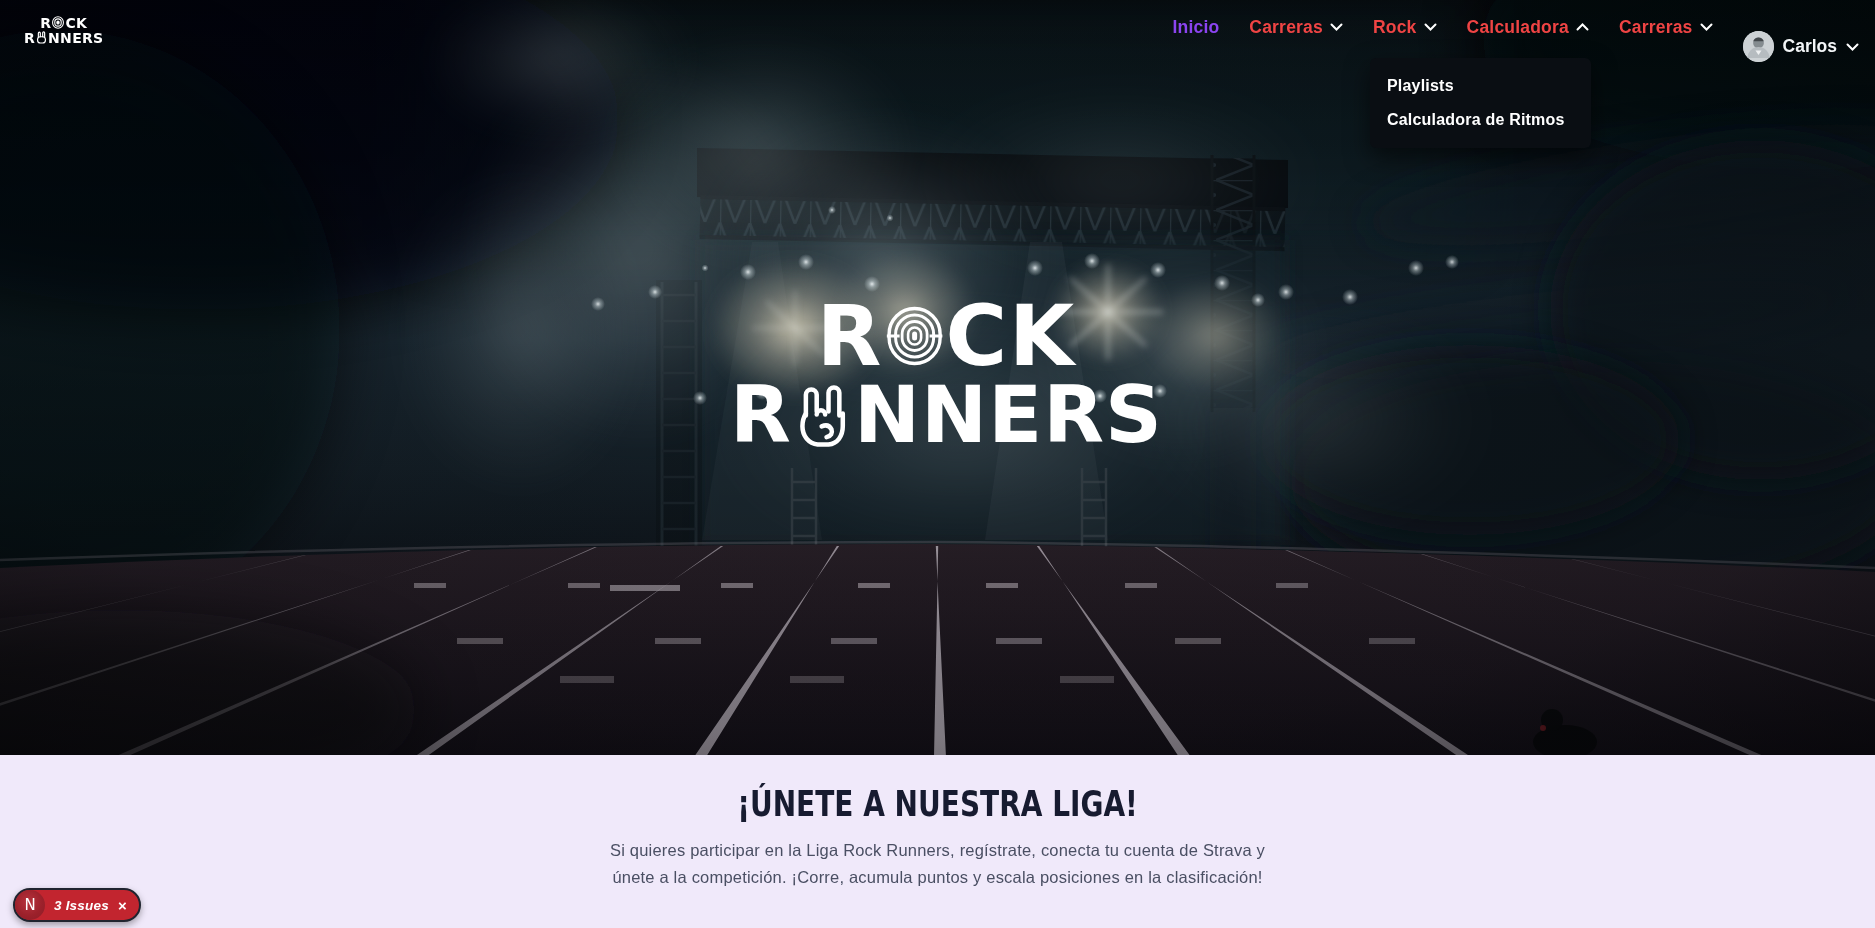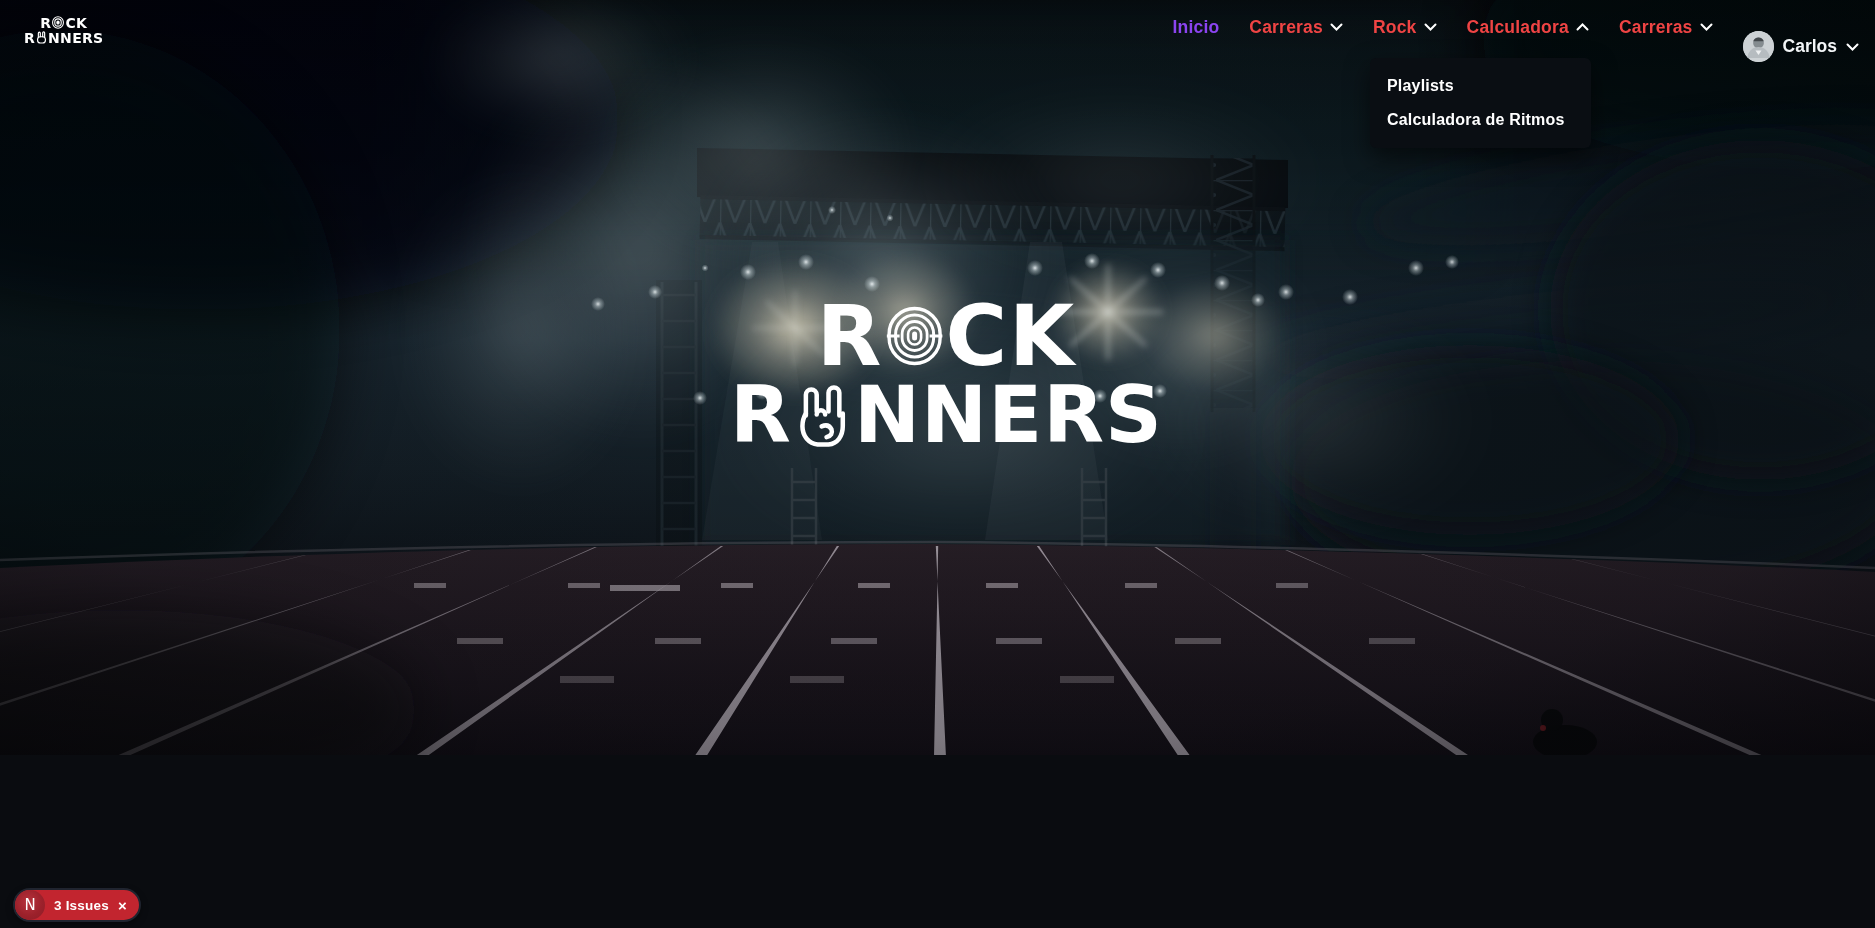--- a/index.html
+++ b/index.html
@@ -393,6 +393,10 @@
     </div>
   </section>
 
+  <section class="join">
+    <h2 class="join-title">¡ÚNETE A NUESTRA LIGA!</h2>
+    <p class="join-body">Si quieres participar en la Liga Rock Runners, regístrate, conecta tu cuenta de Strava y únete a la competición. ¡Corre, acumula puntos y escala posiciones en la clasificación!</p>
+  </section>
 
   <div class="dev-badge">
     <span class="badge-circle">

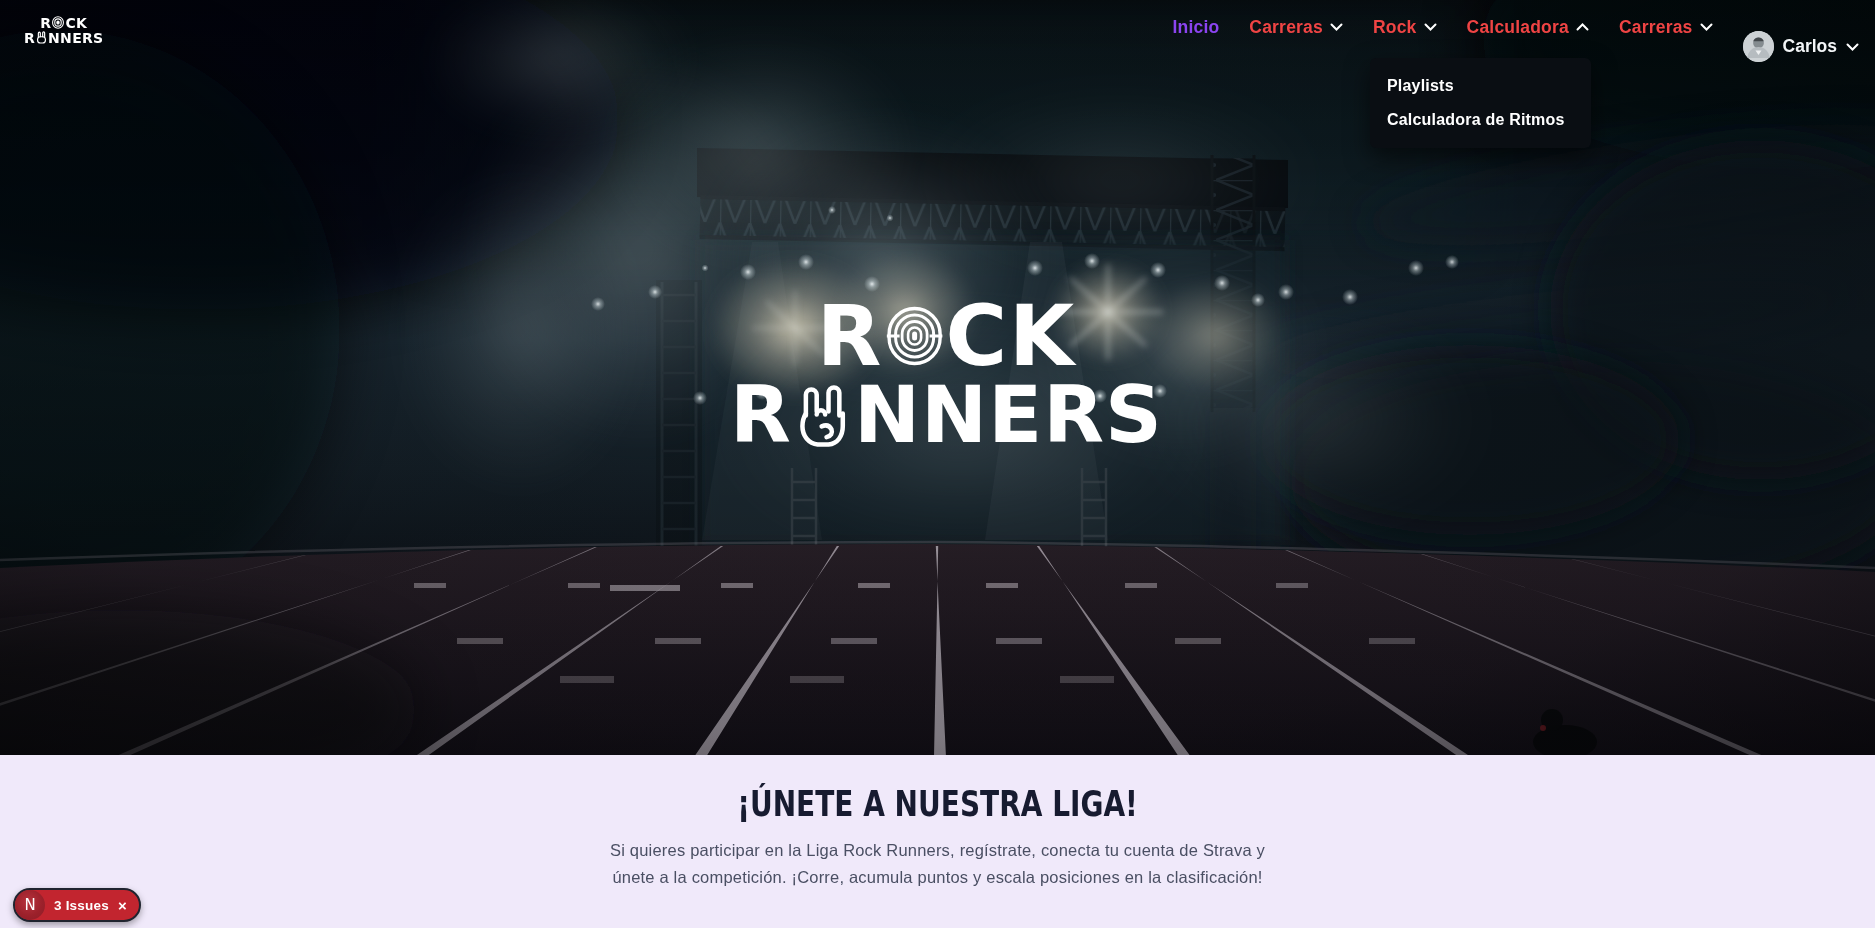--- a/index.html
+++ b/index.html
@@ -61,7 +61,7 @@
                   background:radial-gradient(circle at 45% 40%, #b8333d 0%, #9c212b 55%, #8c1c26 100%);
                   display:flex; align-items:center; justify-content:center;
                   color:#fff; font-family:"DejaVu Sans", sans-serif; font-weight:400; font-size:15px; }
-  .badge-label { color:#fff; font-weight:700; font-size:13.5px; margin-left:9px; letter-spacing:.2px; }
+  .badge-label { color:#fff; font-weight:700; font-size:13.5px; margin-left:9px; letter-spacing:.2px;font-style:italic; }
   .badge-close { color:#fff; font-weight:700; font-size:15px; margin-left:9px; line-height:1; }
 </style>
 </head>

